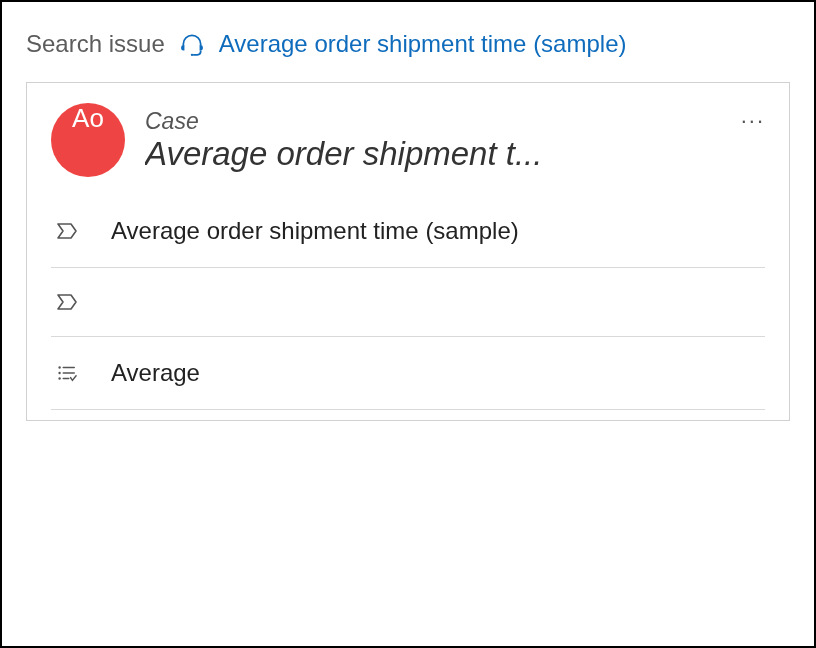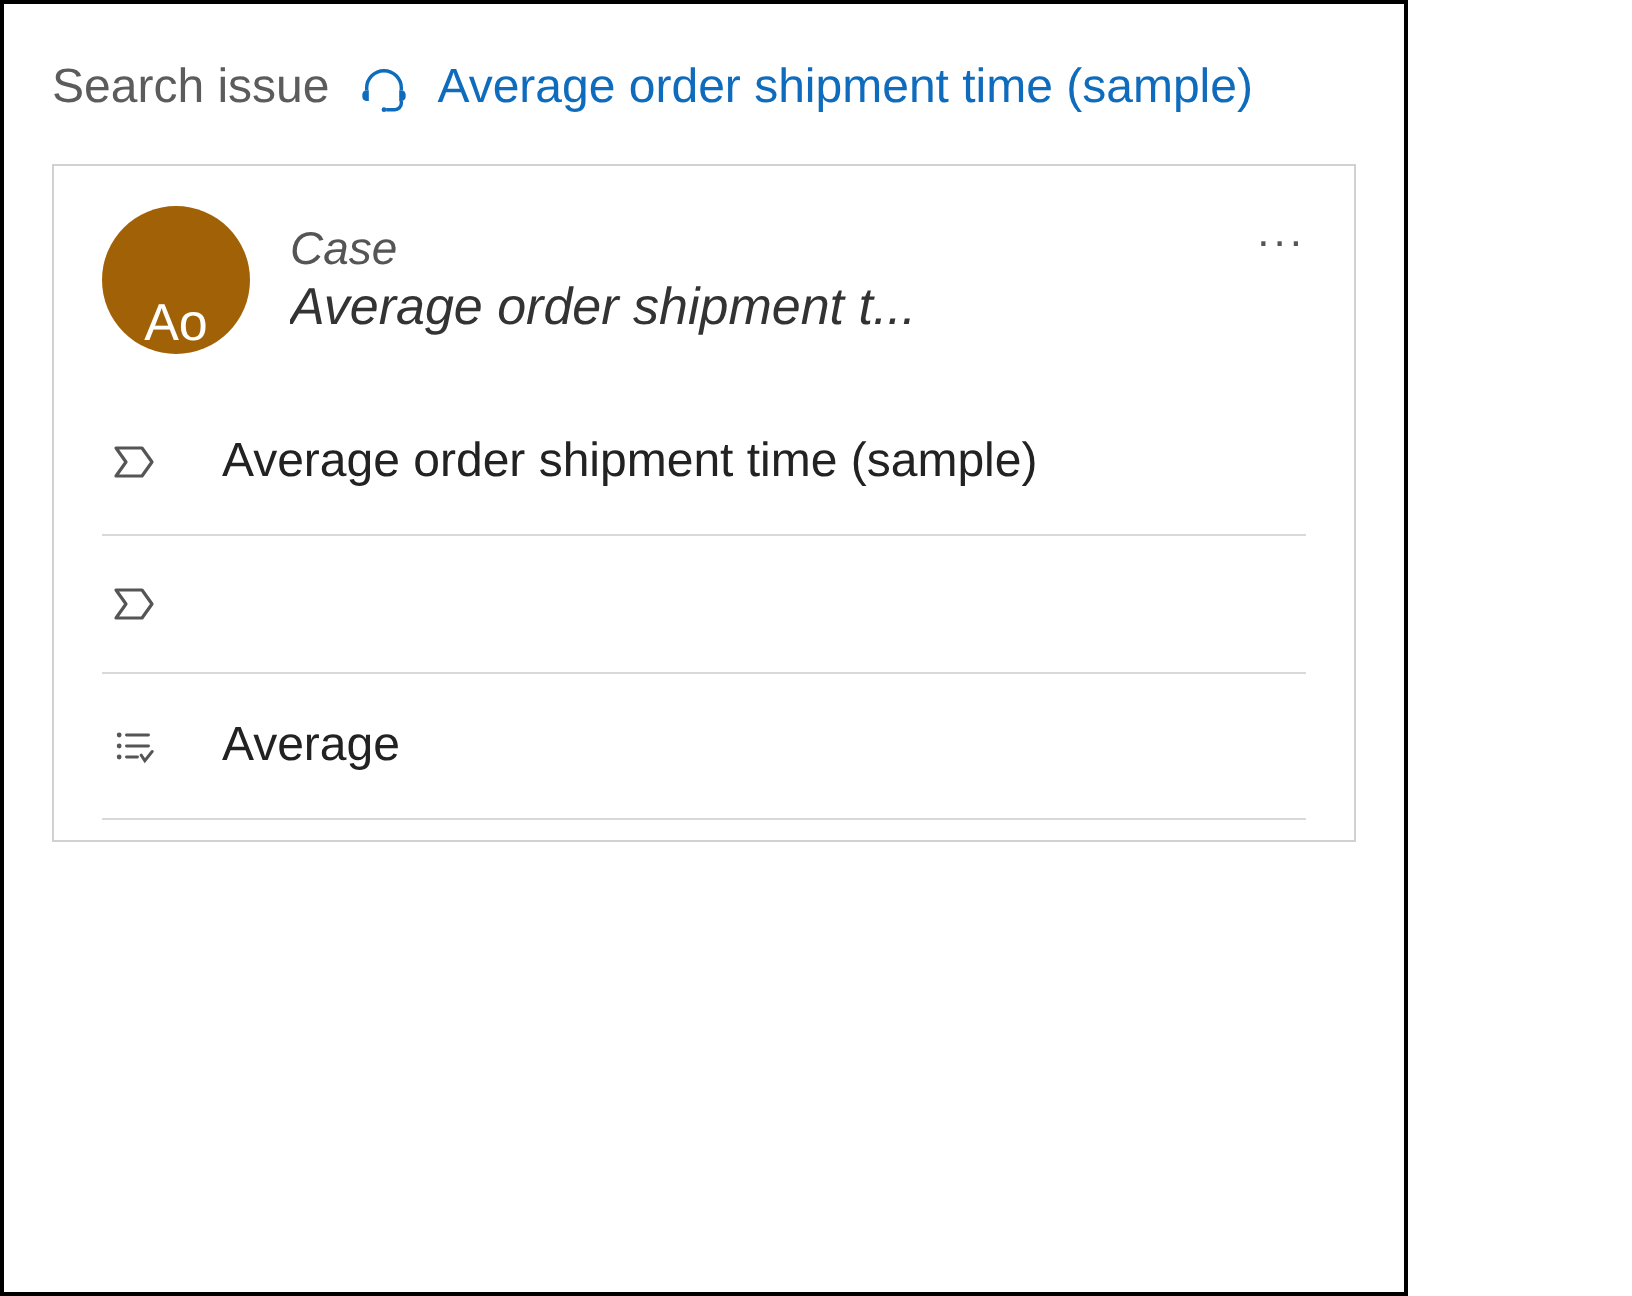--- a/index.html
+++ b/index.html
@@ -16,7 +16,7 @@
     }
     .outer {
       border: 2px solid #000;
-      width: 704px;
+      width: 816px;
       height: 648px;
       padding: 28px 24px;
     }

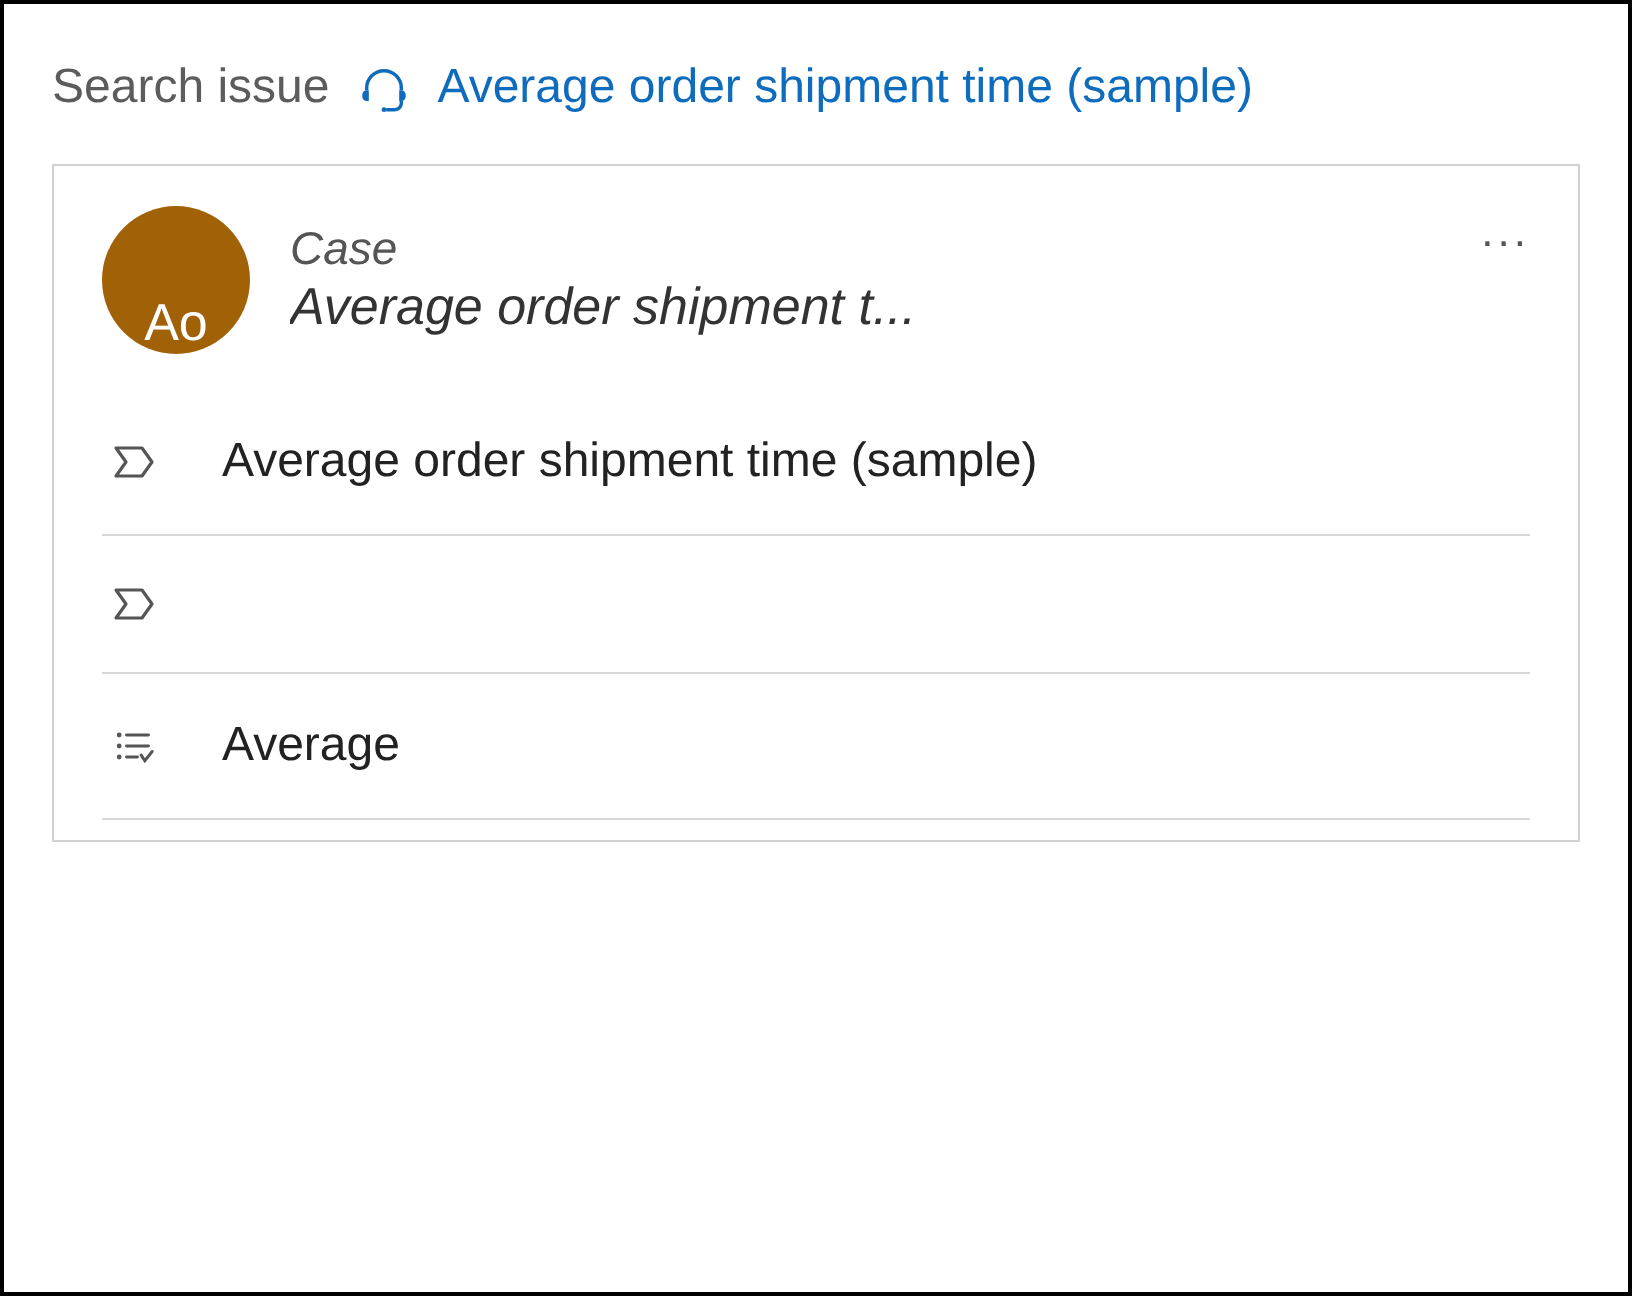--- a/index.html
+++ b/index.html
@@ -54,10 +54,10 @@
       width: 74px;
       height: 74px;
       border-radius: 50%;
-      background: #a16207;
+      background: #ef4444;
       color: #fff;
       display: flex;
-      align-items: flex-end;
+      align-items: flex-start;
       justify-content: center;
       font-size: 26px;
       flex-shrink: 0;

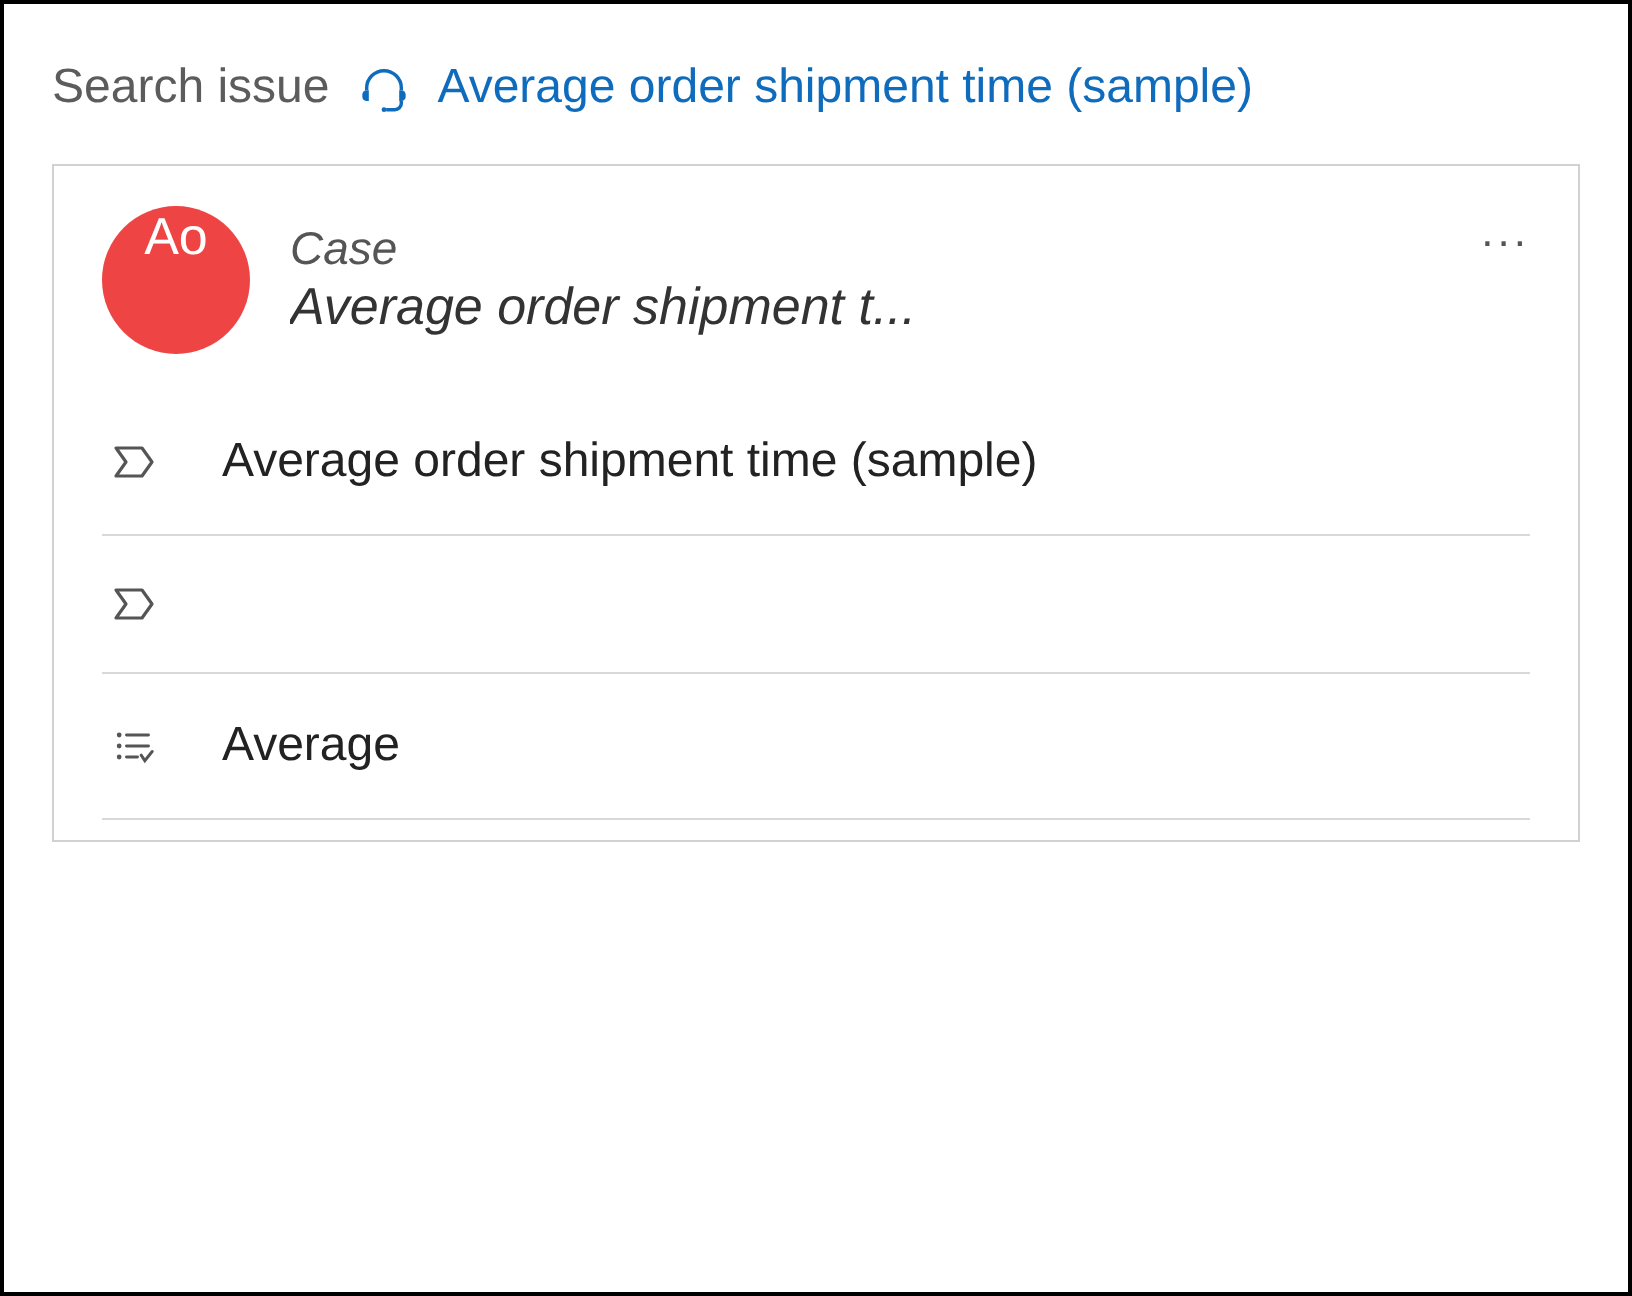--- a/index.html
+++ b/index.html
@@ -74,7 +74,7 @@
       margin-bottom: 0px;
     }
     .card-title {
-      font-size: 26px;
+      font-size: 33px;
       color: #333;
       white-space: nowrap;
       overflow: hidden;

